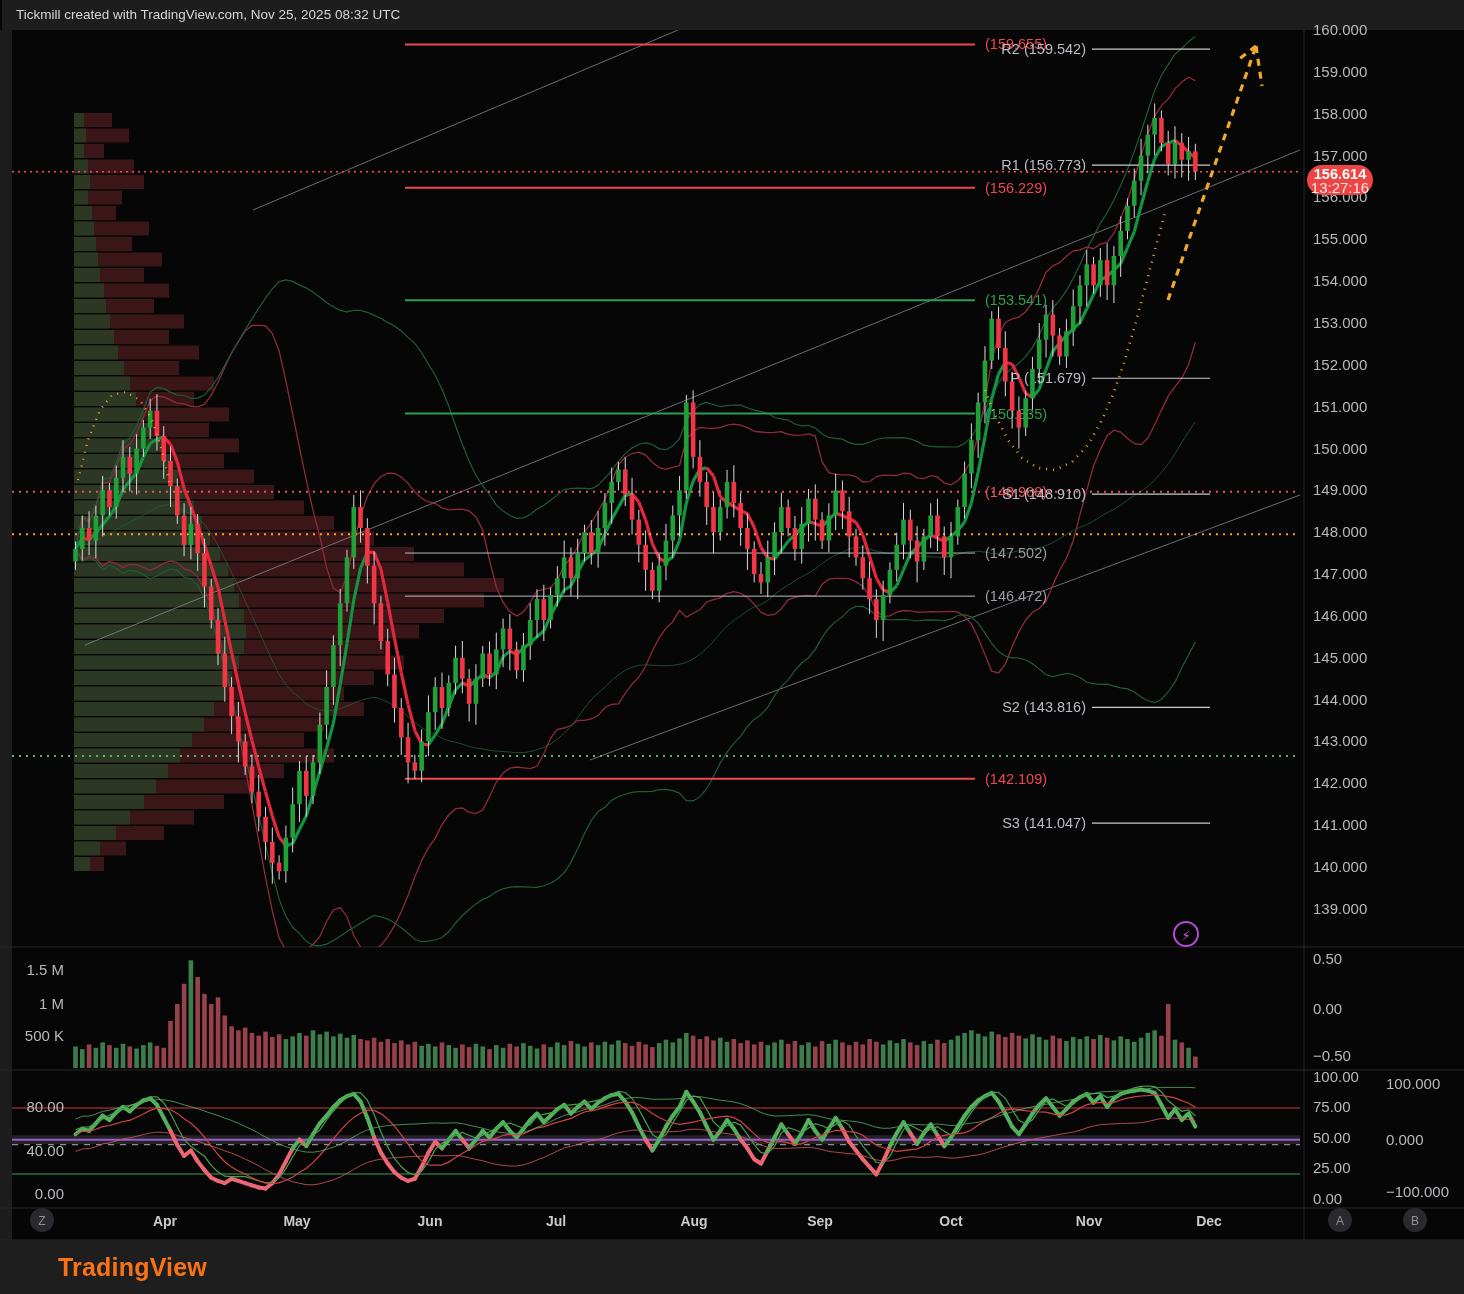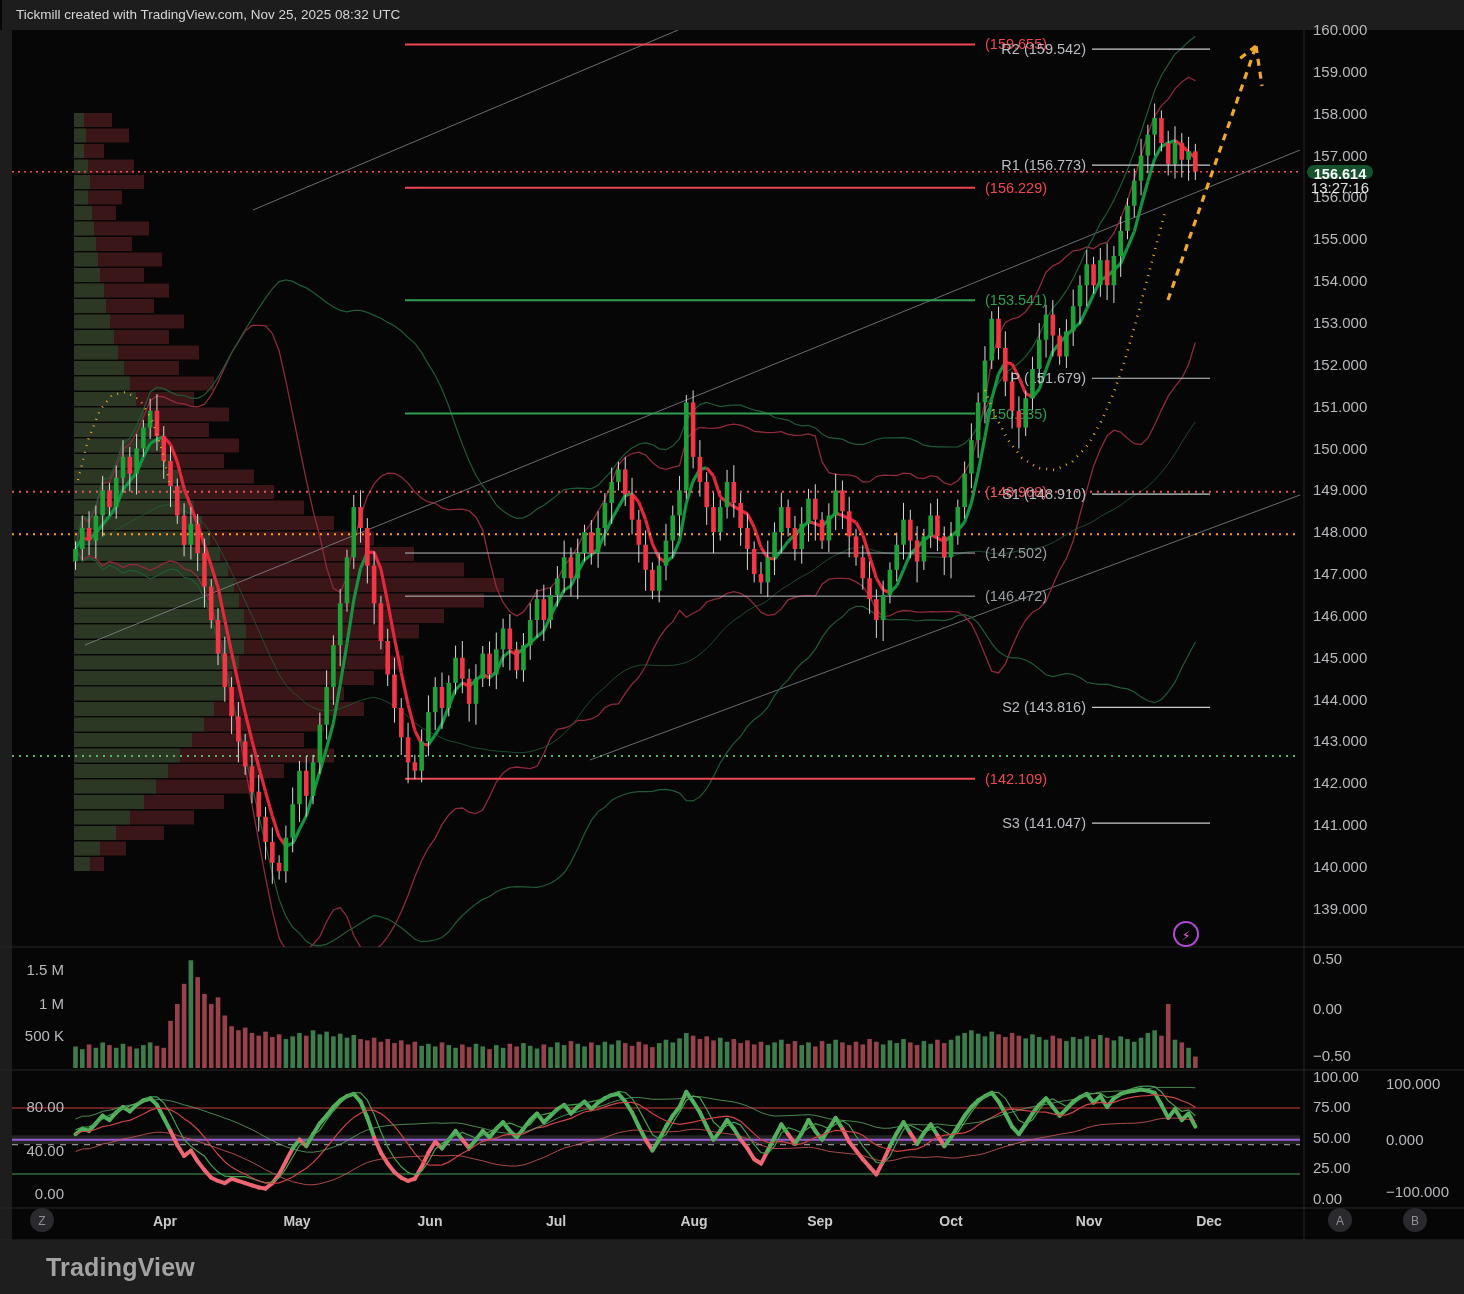--- a/index.html
+++ b/index.html
@@ -11,7 +11,7 @@
   .bottombar{position:absolute;left:0;top:1240px;width:1464px;height:54px;background:#1e1e1e;
              display:flex;align-items:center;}
   .brand{color:#a3a3a3;font-size:25px;font-weight:bold;letter-spacing:.2px;margin-left:46px;}
-  .pricebox{position:absolute;left:1307px;top:165px;width:66px;height:14px;background:#14532d;
+  .pricebox{position:absolute;left:1307px;top:165px;width:66px;height:30px;background:#ef4444;
             color:#fff;text-align:center;z-index:5;border-radius:15px;}
   .pricebox .p{font-size:14.5px;font-weight:bold;line-height:16px;margin-top:1px;}
   .pricebox .c{font-size:15px;line-height:12px;color:rgba(255,255,255,.88);}

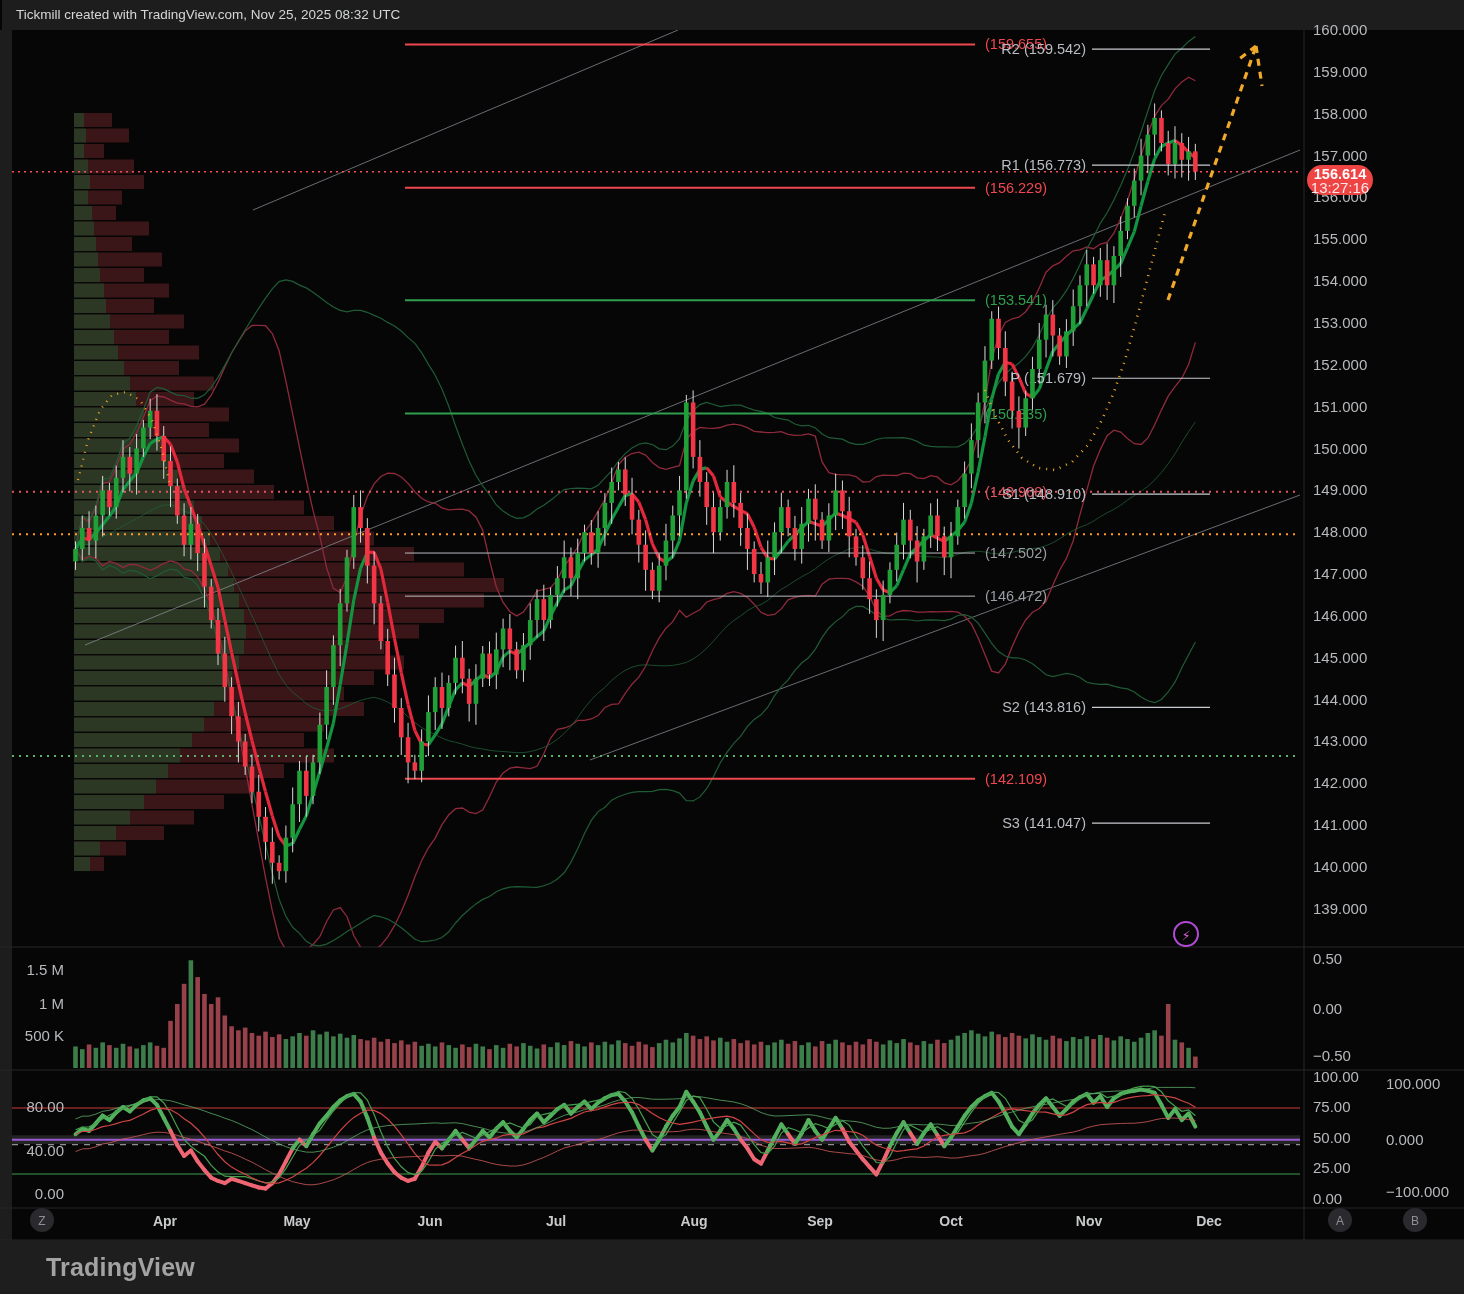--- a/index.html
+++ b/index.html
@@ -10,7 +10,7 @@
   .leftgutter{position:absolute;left:0;top:30px;width:12px;height:1210px;background:#1d1d1d;}
   .bottombar{position:absolute;left:0;top:1240px;width:1464px;height:54px;background:#1e1e1e;
              display:flex;align-items:center;}
-  .brand{color:#a3a3a3;font-size:25px;font-weight:bold;letter-spacing:.2px;margin-left:46px;}
+  .brand{color:#f97316;font-size:25px;font-weight:bold;letter-spacing:.2px;margin-left:58px;}
   .pricebox{position:absolute;left:1307px;top:165px;width:66px;height:30px;background:#ef4444;
             color:#fff;text-align:center;z-index:5;border-radius:15px;}
   .pricebox .p{font-size:14.5px;font-weight:bold;line-height:16px;margin-top:1px;}

